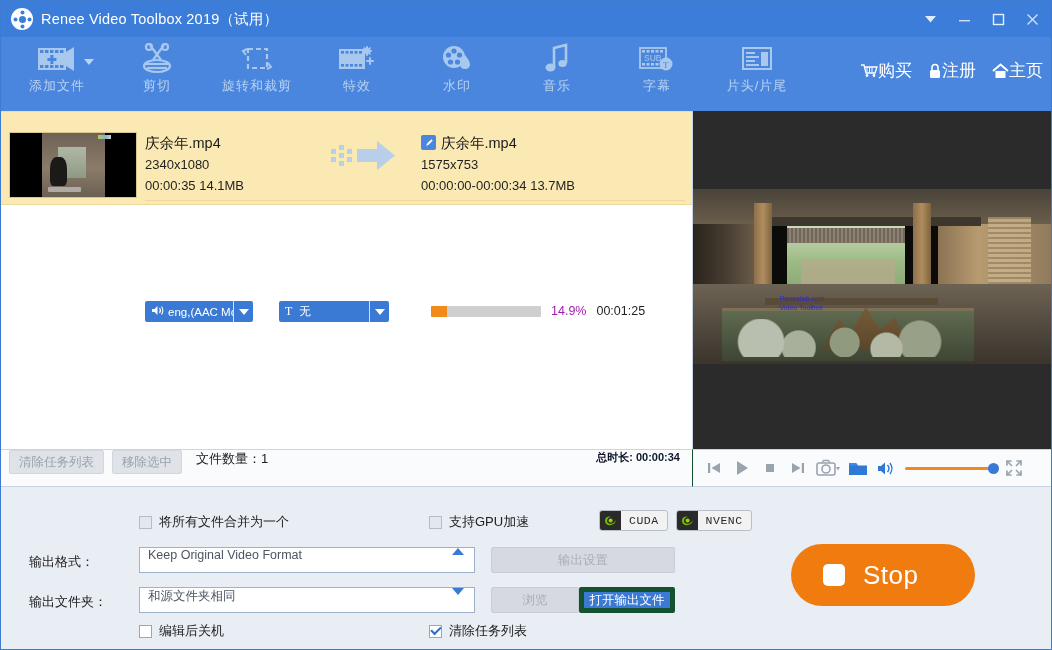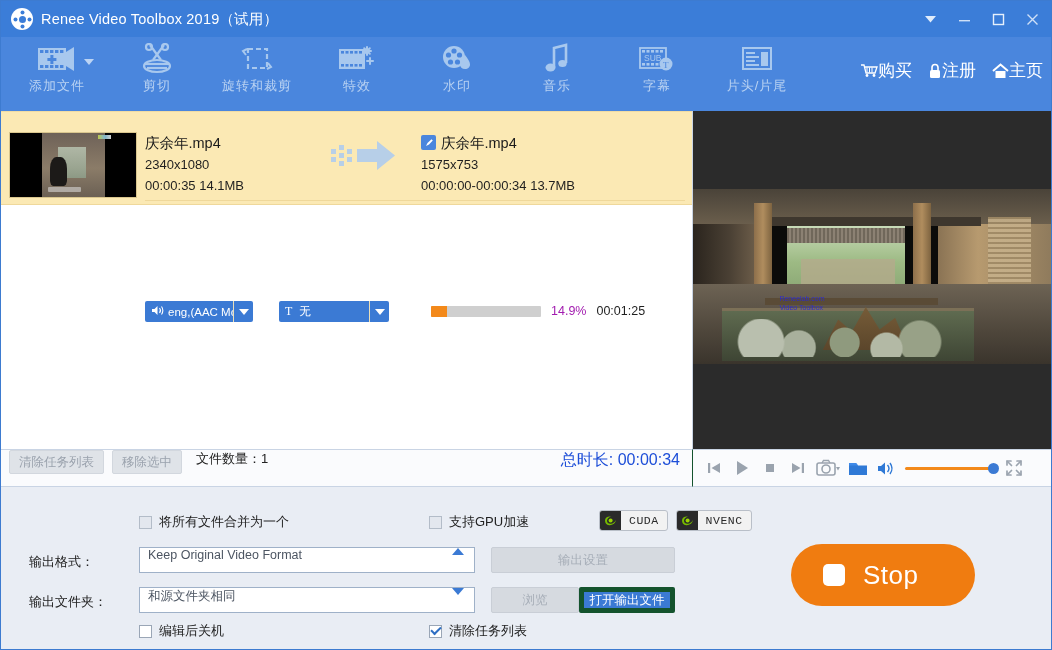--- a/index.html
+++ b/index.html
@@ -191,7 +191,7 @@
   }
   .sb-count { margin-left: 14px; font-size: 13px; color: #222; }
   .sb-count b { font-weight: normal; }
-  .sb-total { position: absolute; right: 12px; font-size: 16px; color: #1d4ed8; }
+  .sb-total { position: absolute; right: 12px; font-size: 11px; color: #0f172a; font-weight: bold; }
 
   
   .preview {

